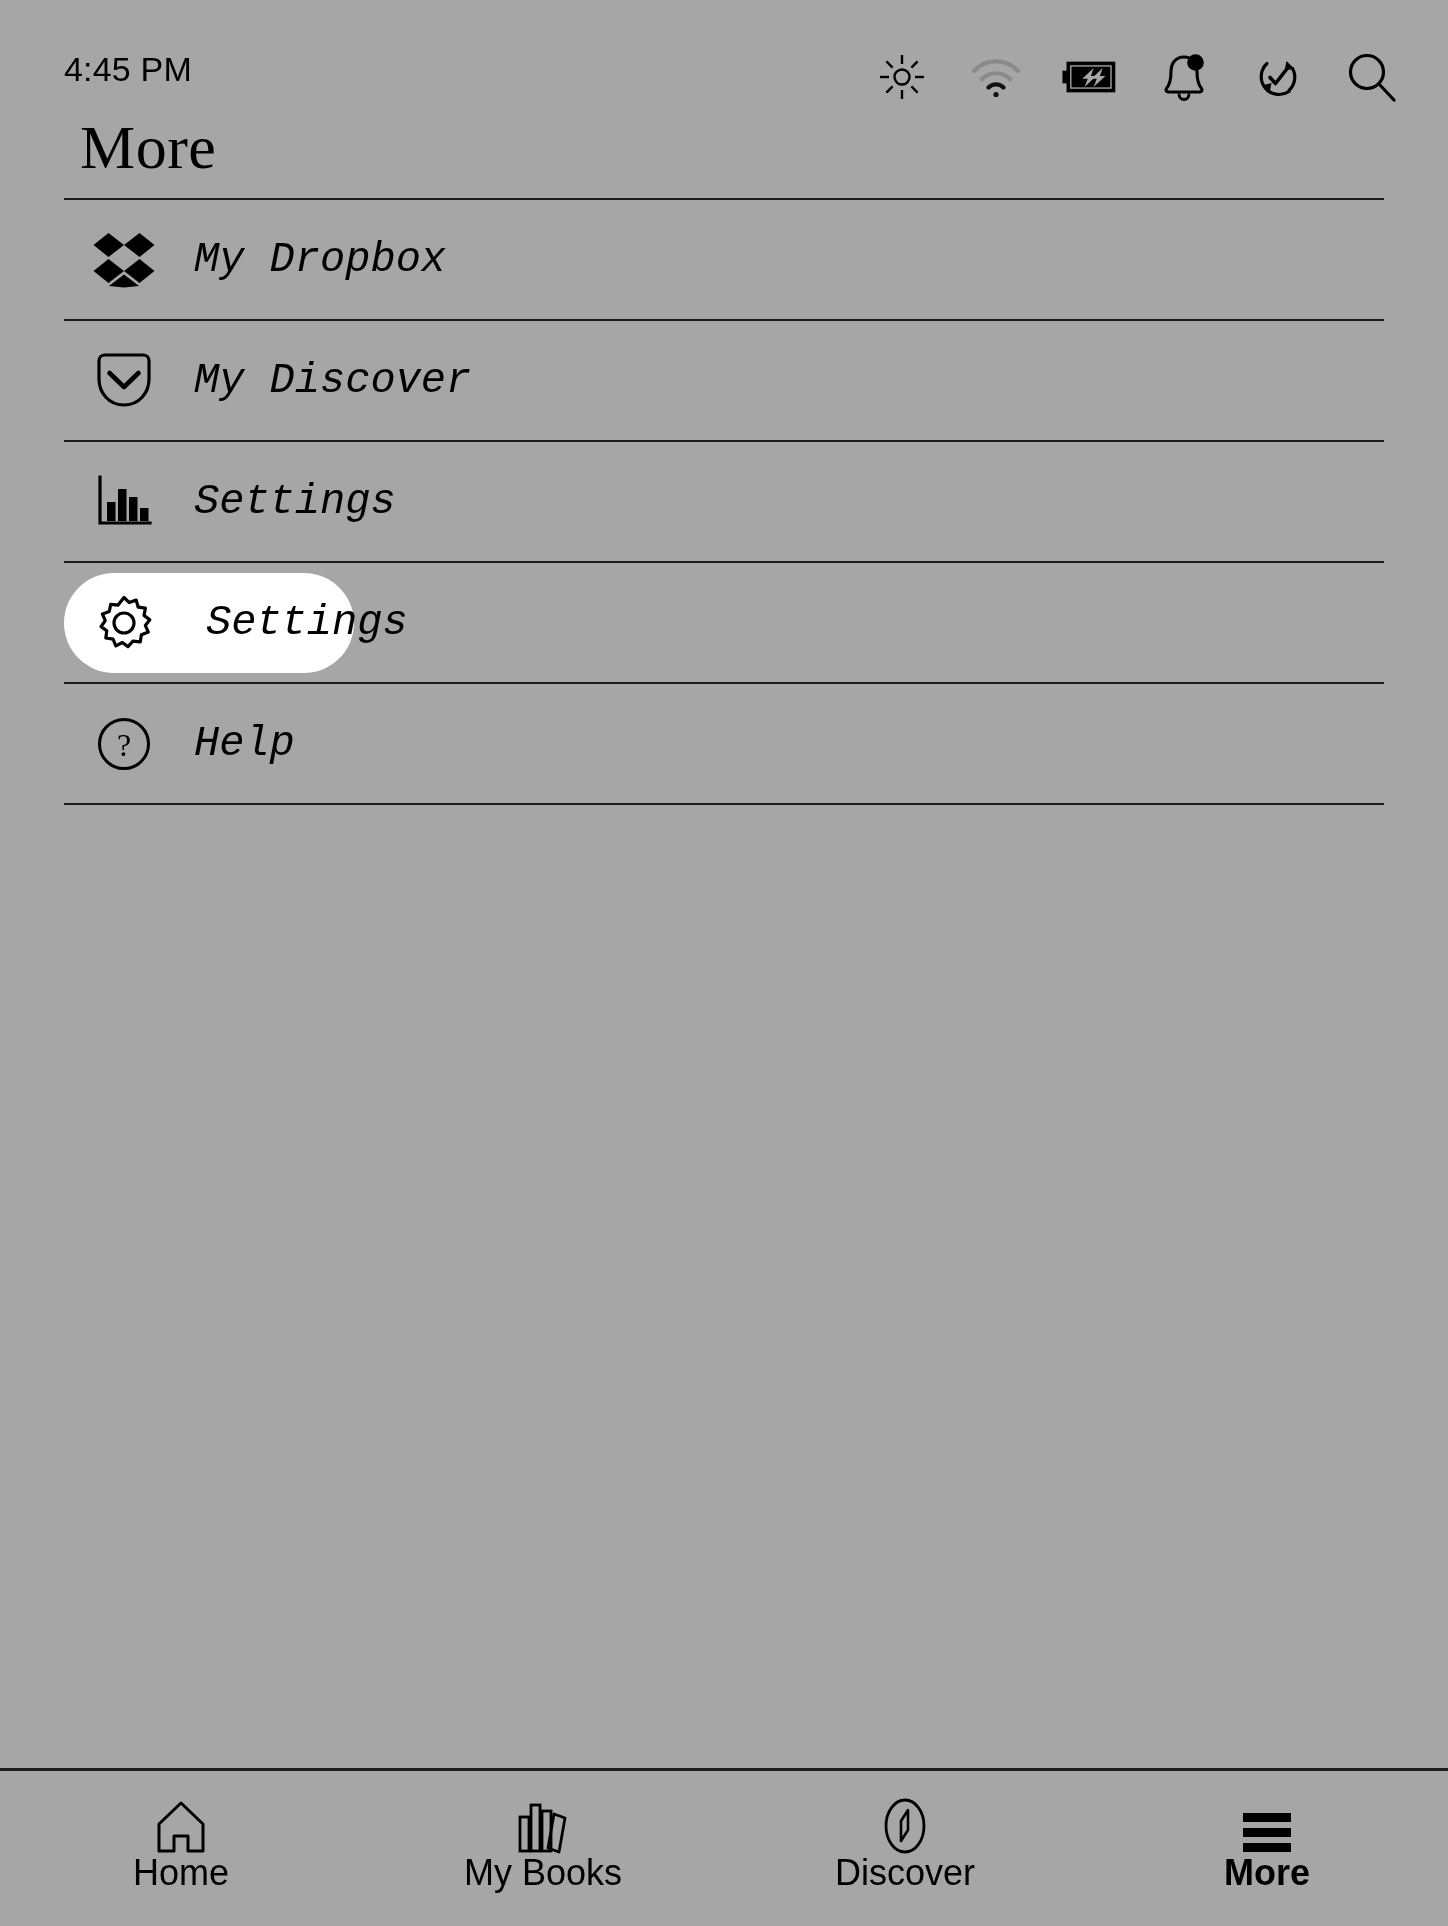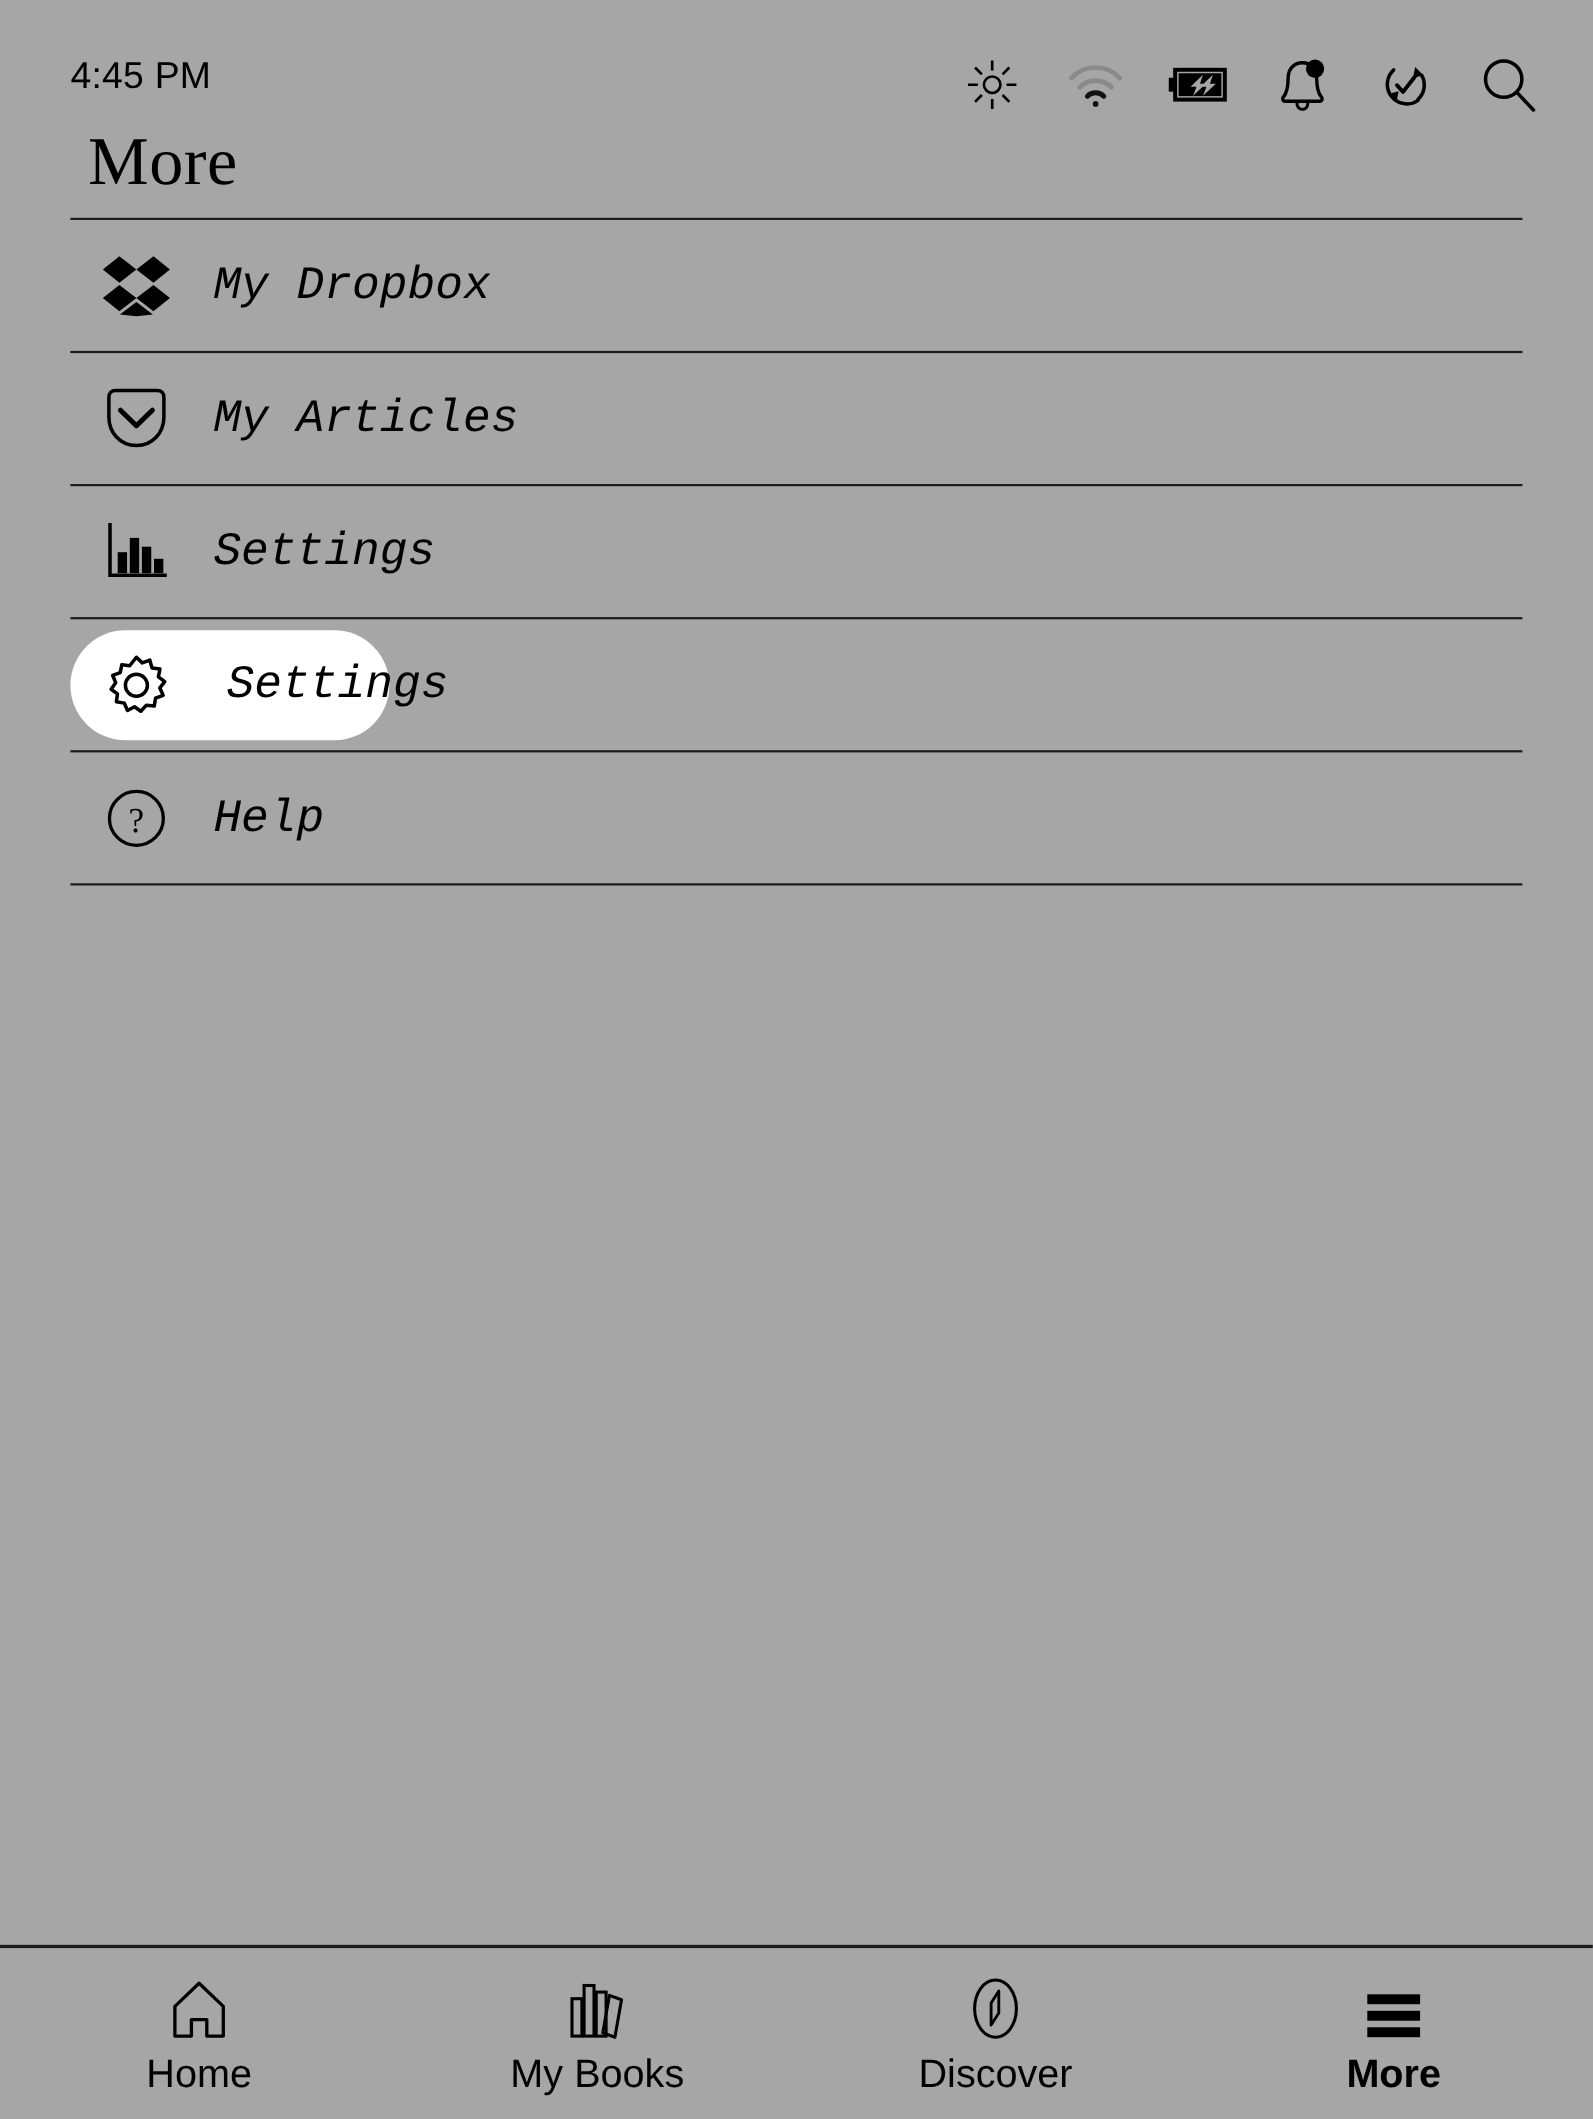--- a/index.html
+++ b/index.html
@@ -263,7 +263,7 @@
             <path d="M14.5 22 L29 36 L43.5 22" fill="none" stroke="#000" stroke-width="4.6" stroke-linecap="round" stroke-linejoin="round"></path>
           </svg>
         </div>
-        <div class="row-label">My Articles</div>
+        <div class="row-label">My Discover</div>
       </div>
     </div>
 

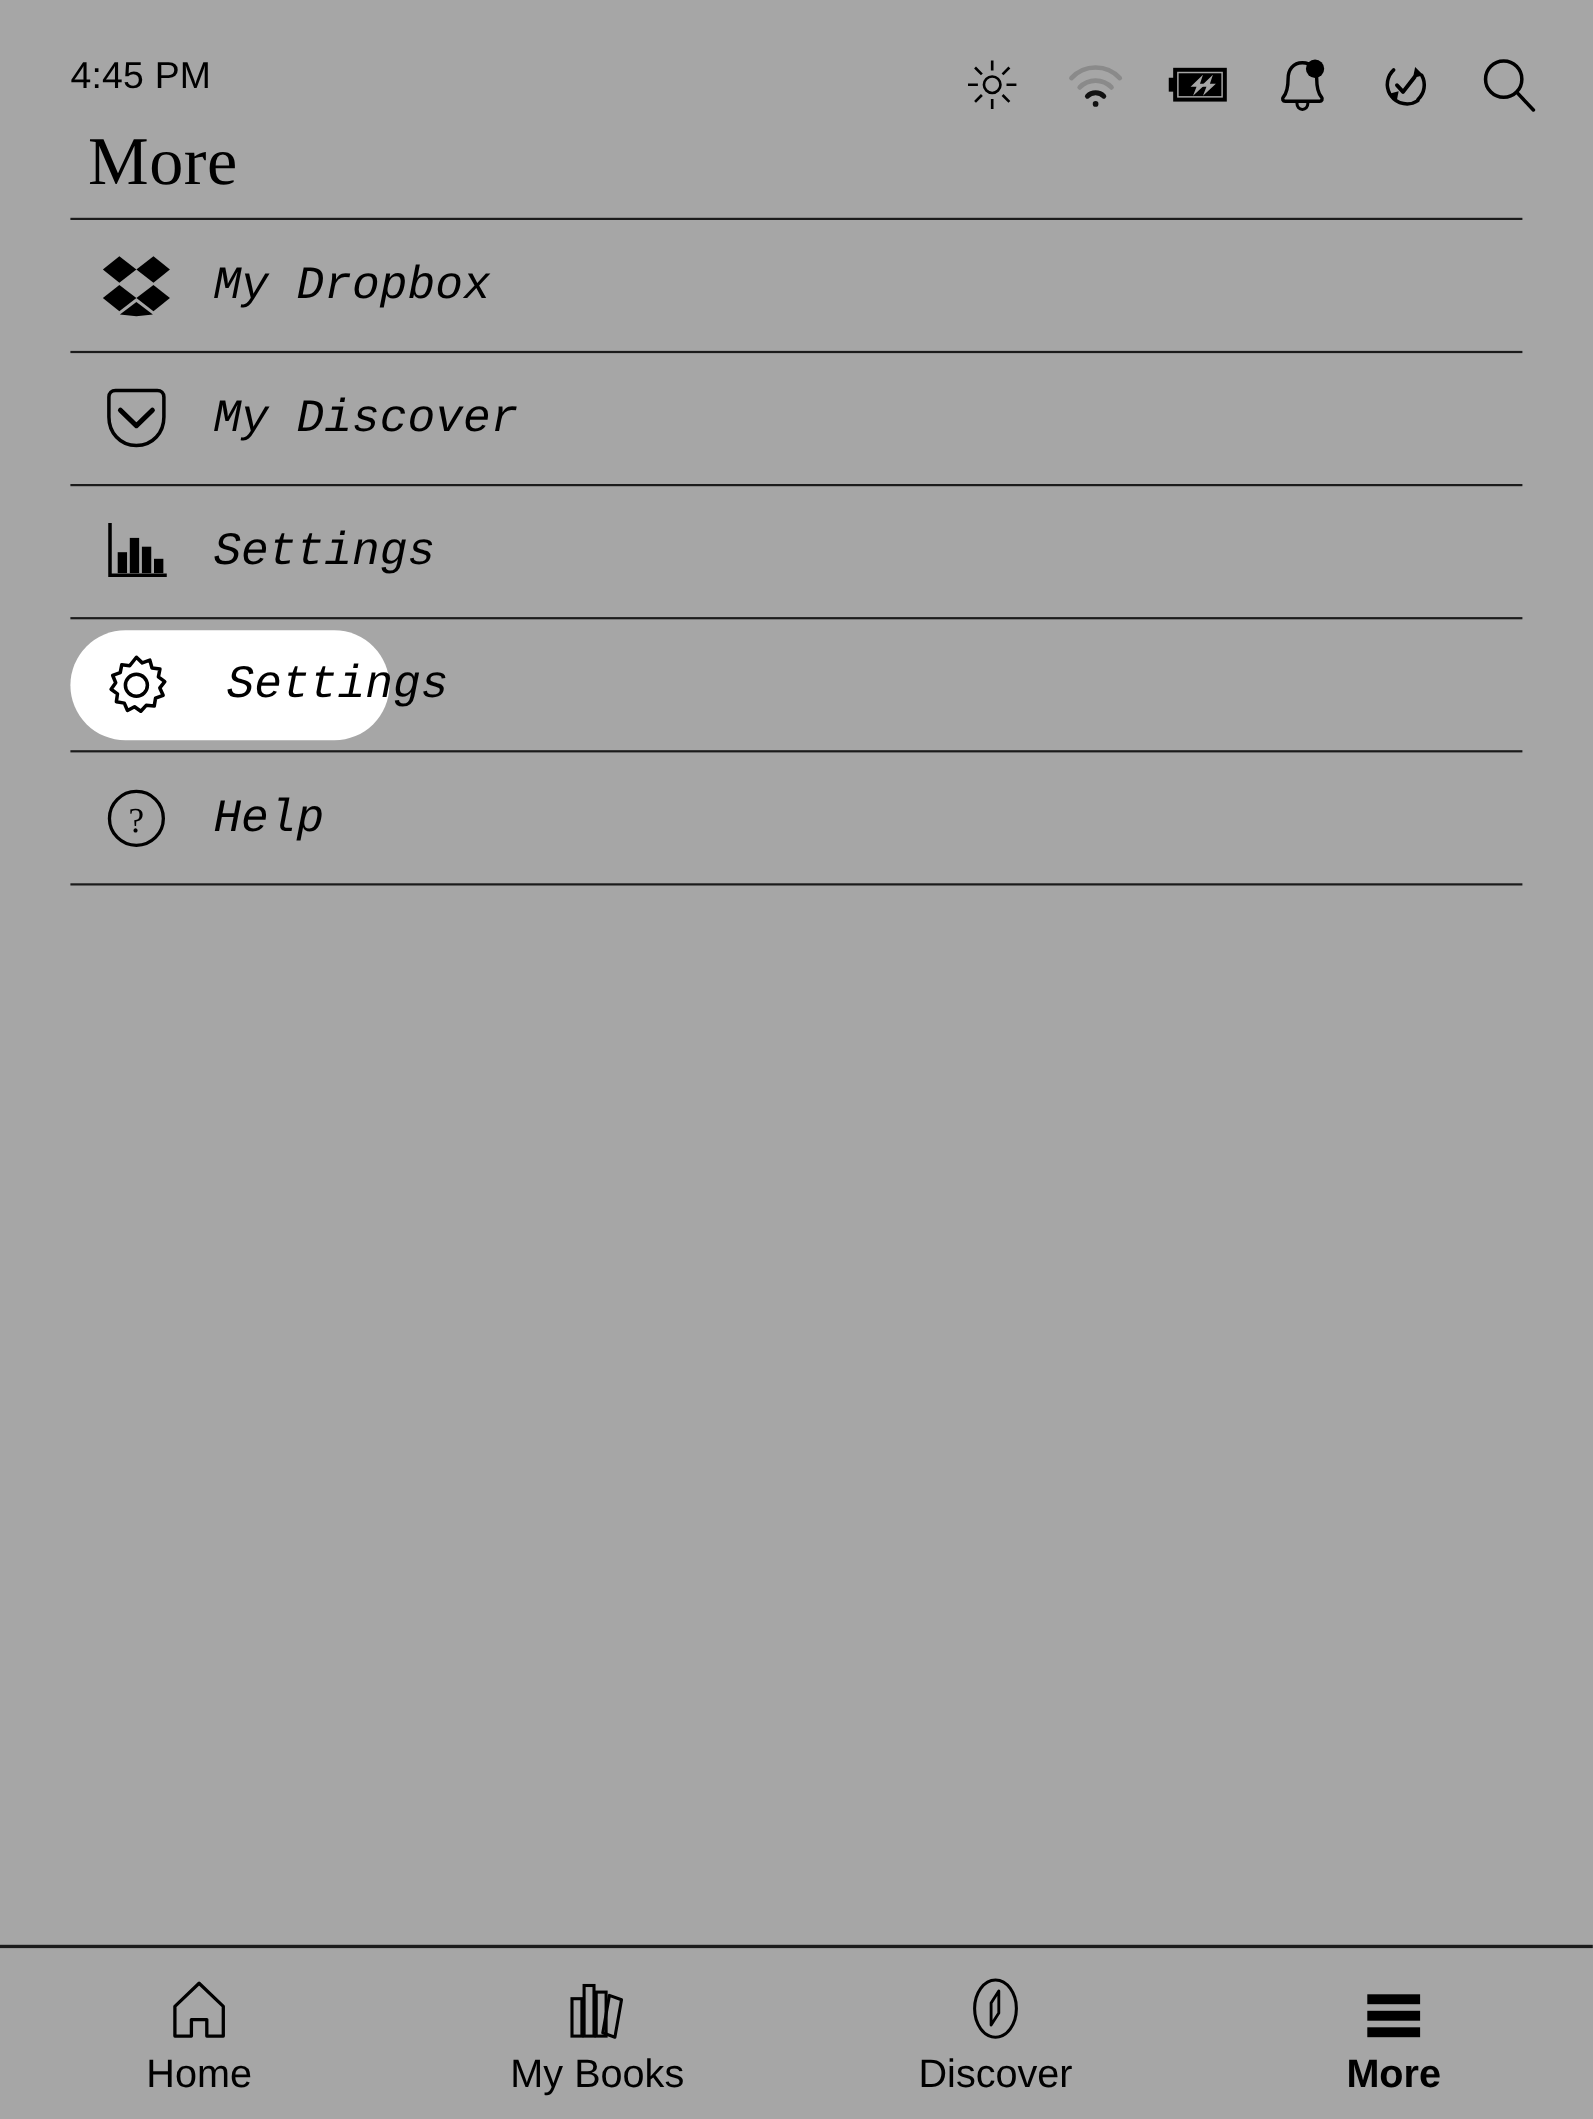--- a/index.html
+++ b/index.html
@@ -136,7 +136,6 @@
     display: flex;
     flex-direction: column;
     align-items: center;
-    gap: 12px;
   }
   .nav-icon {
     height: 58px;

